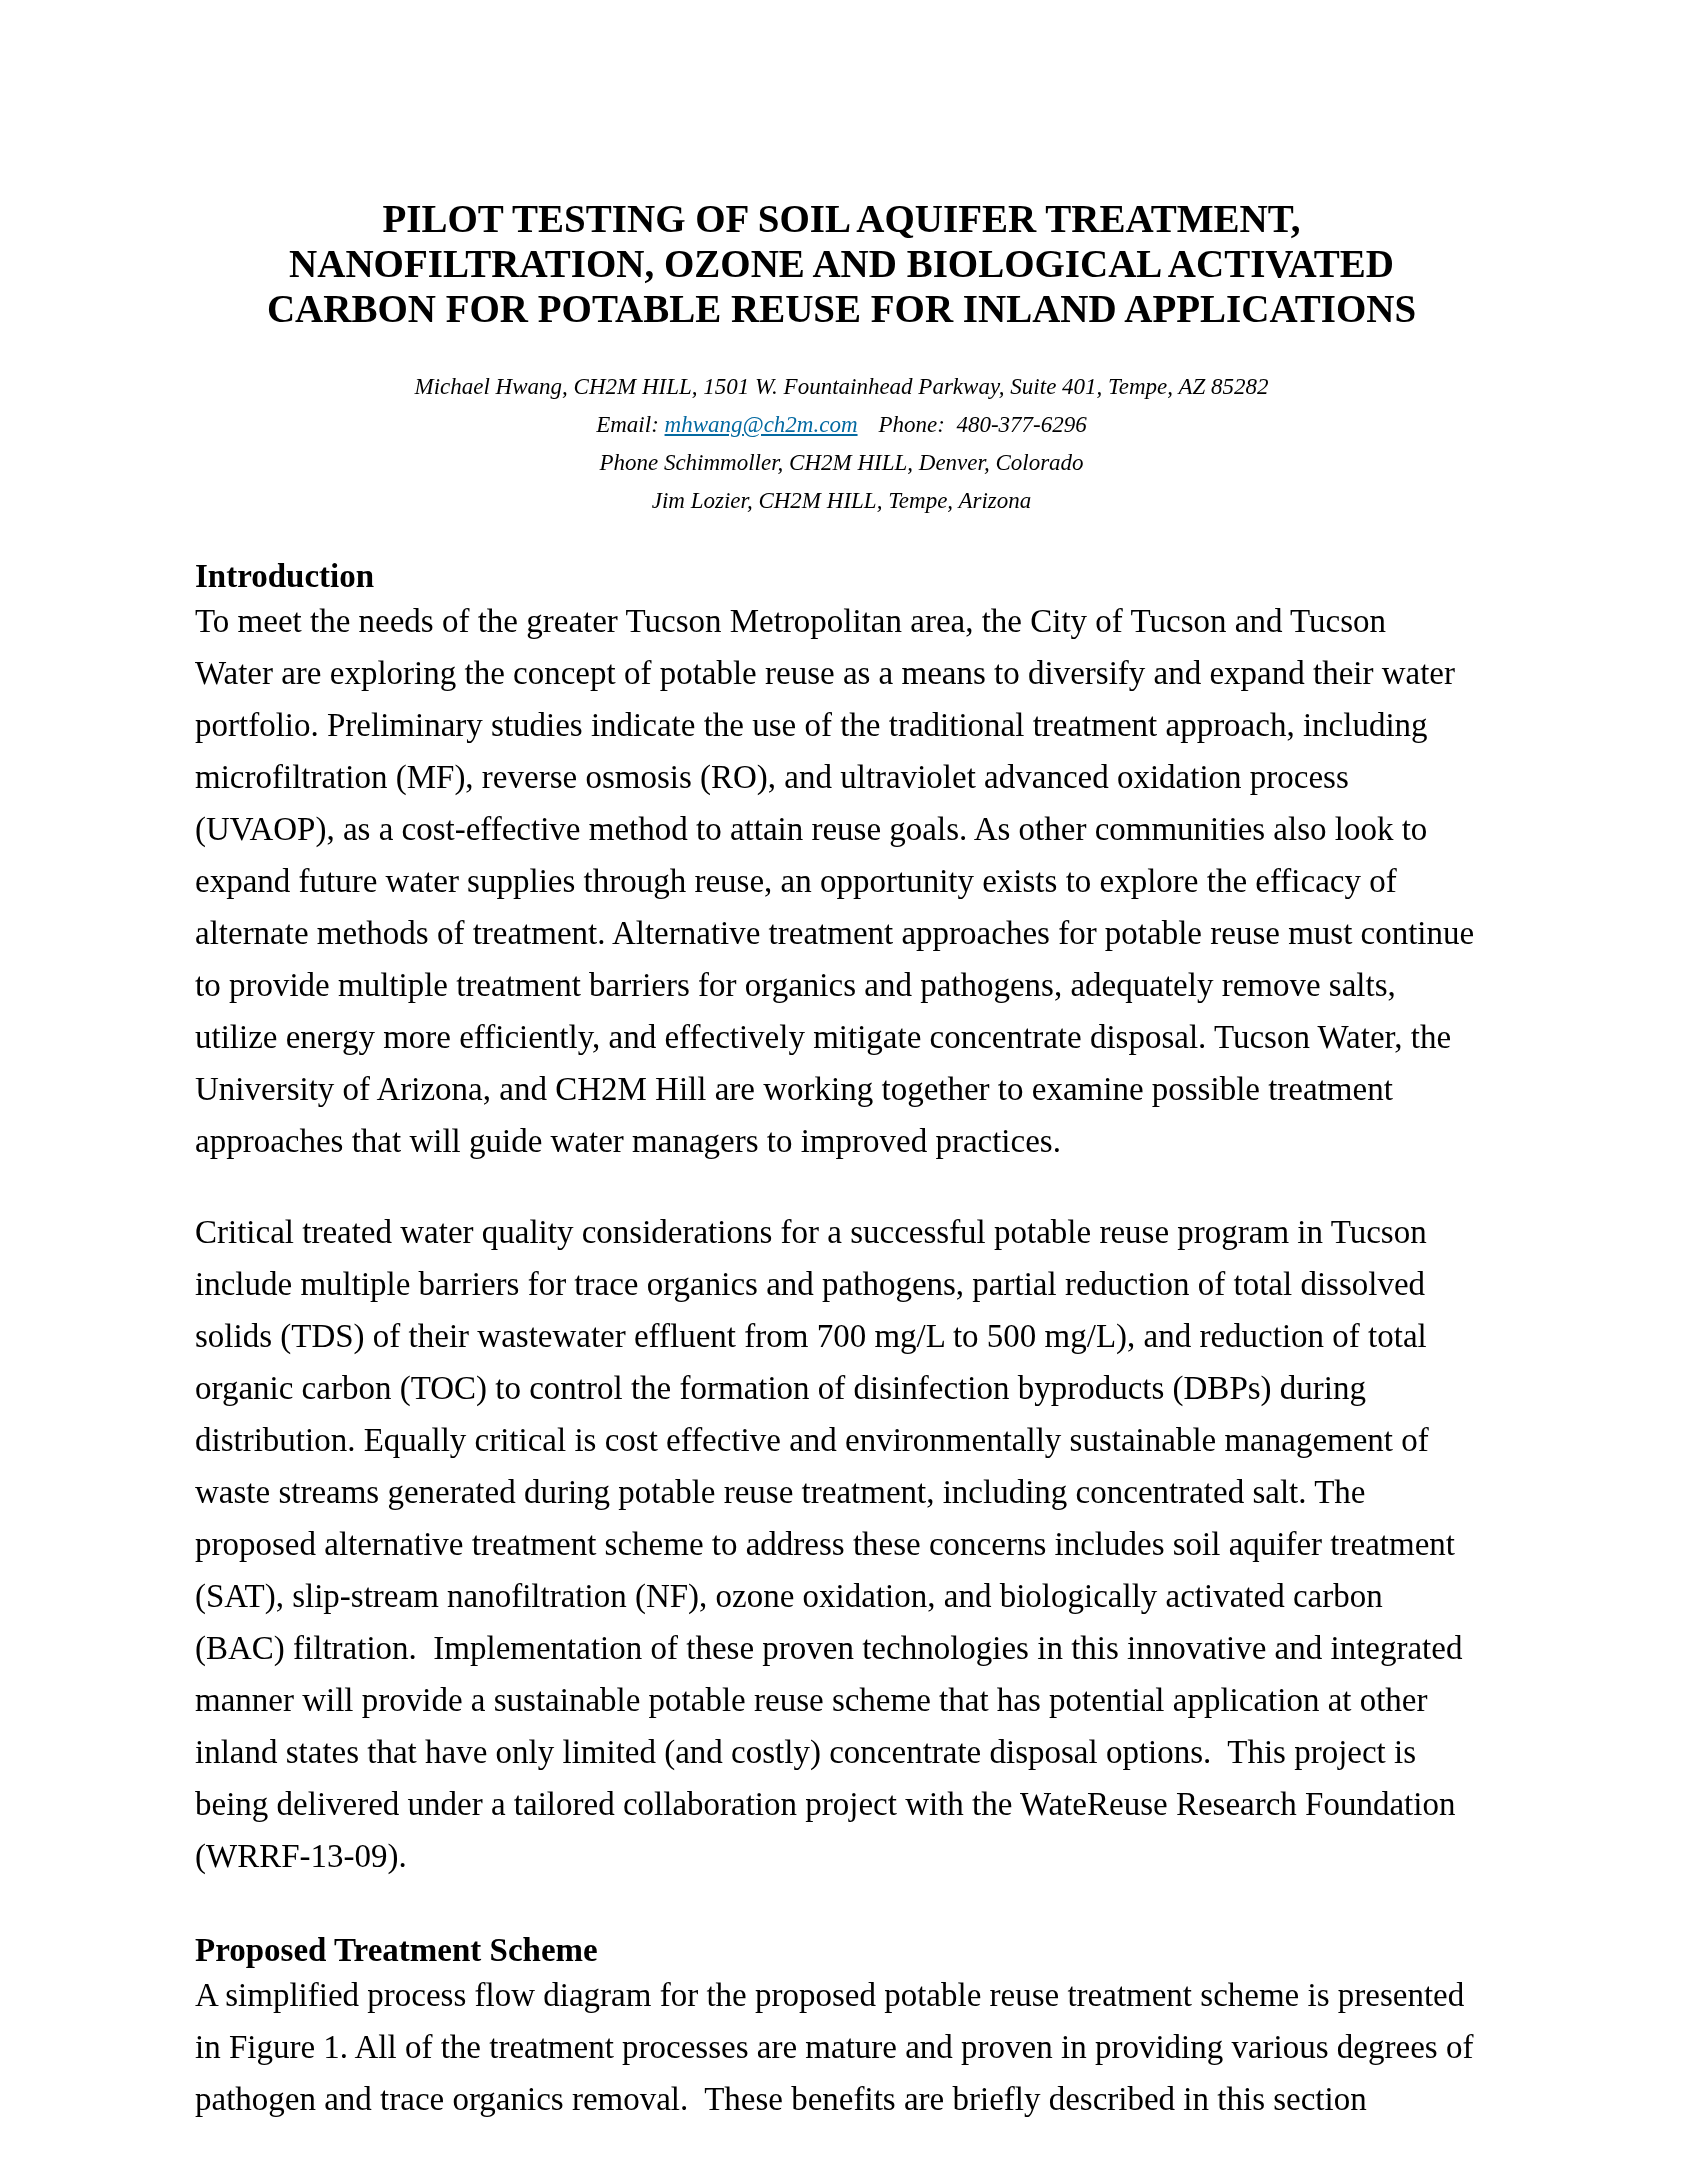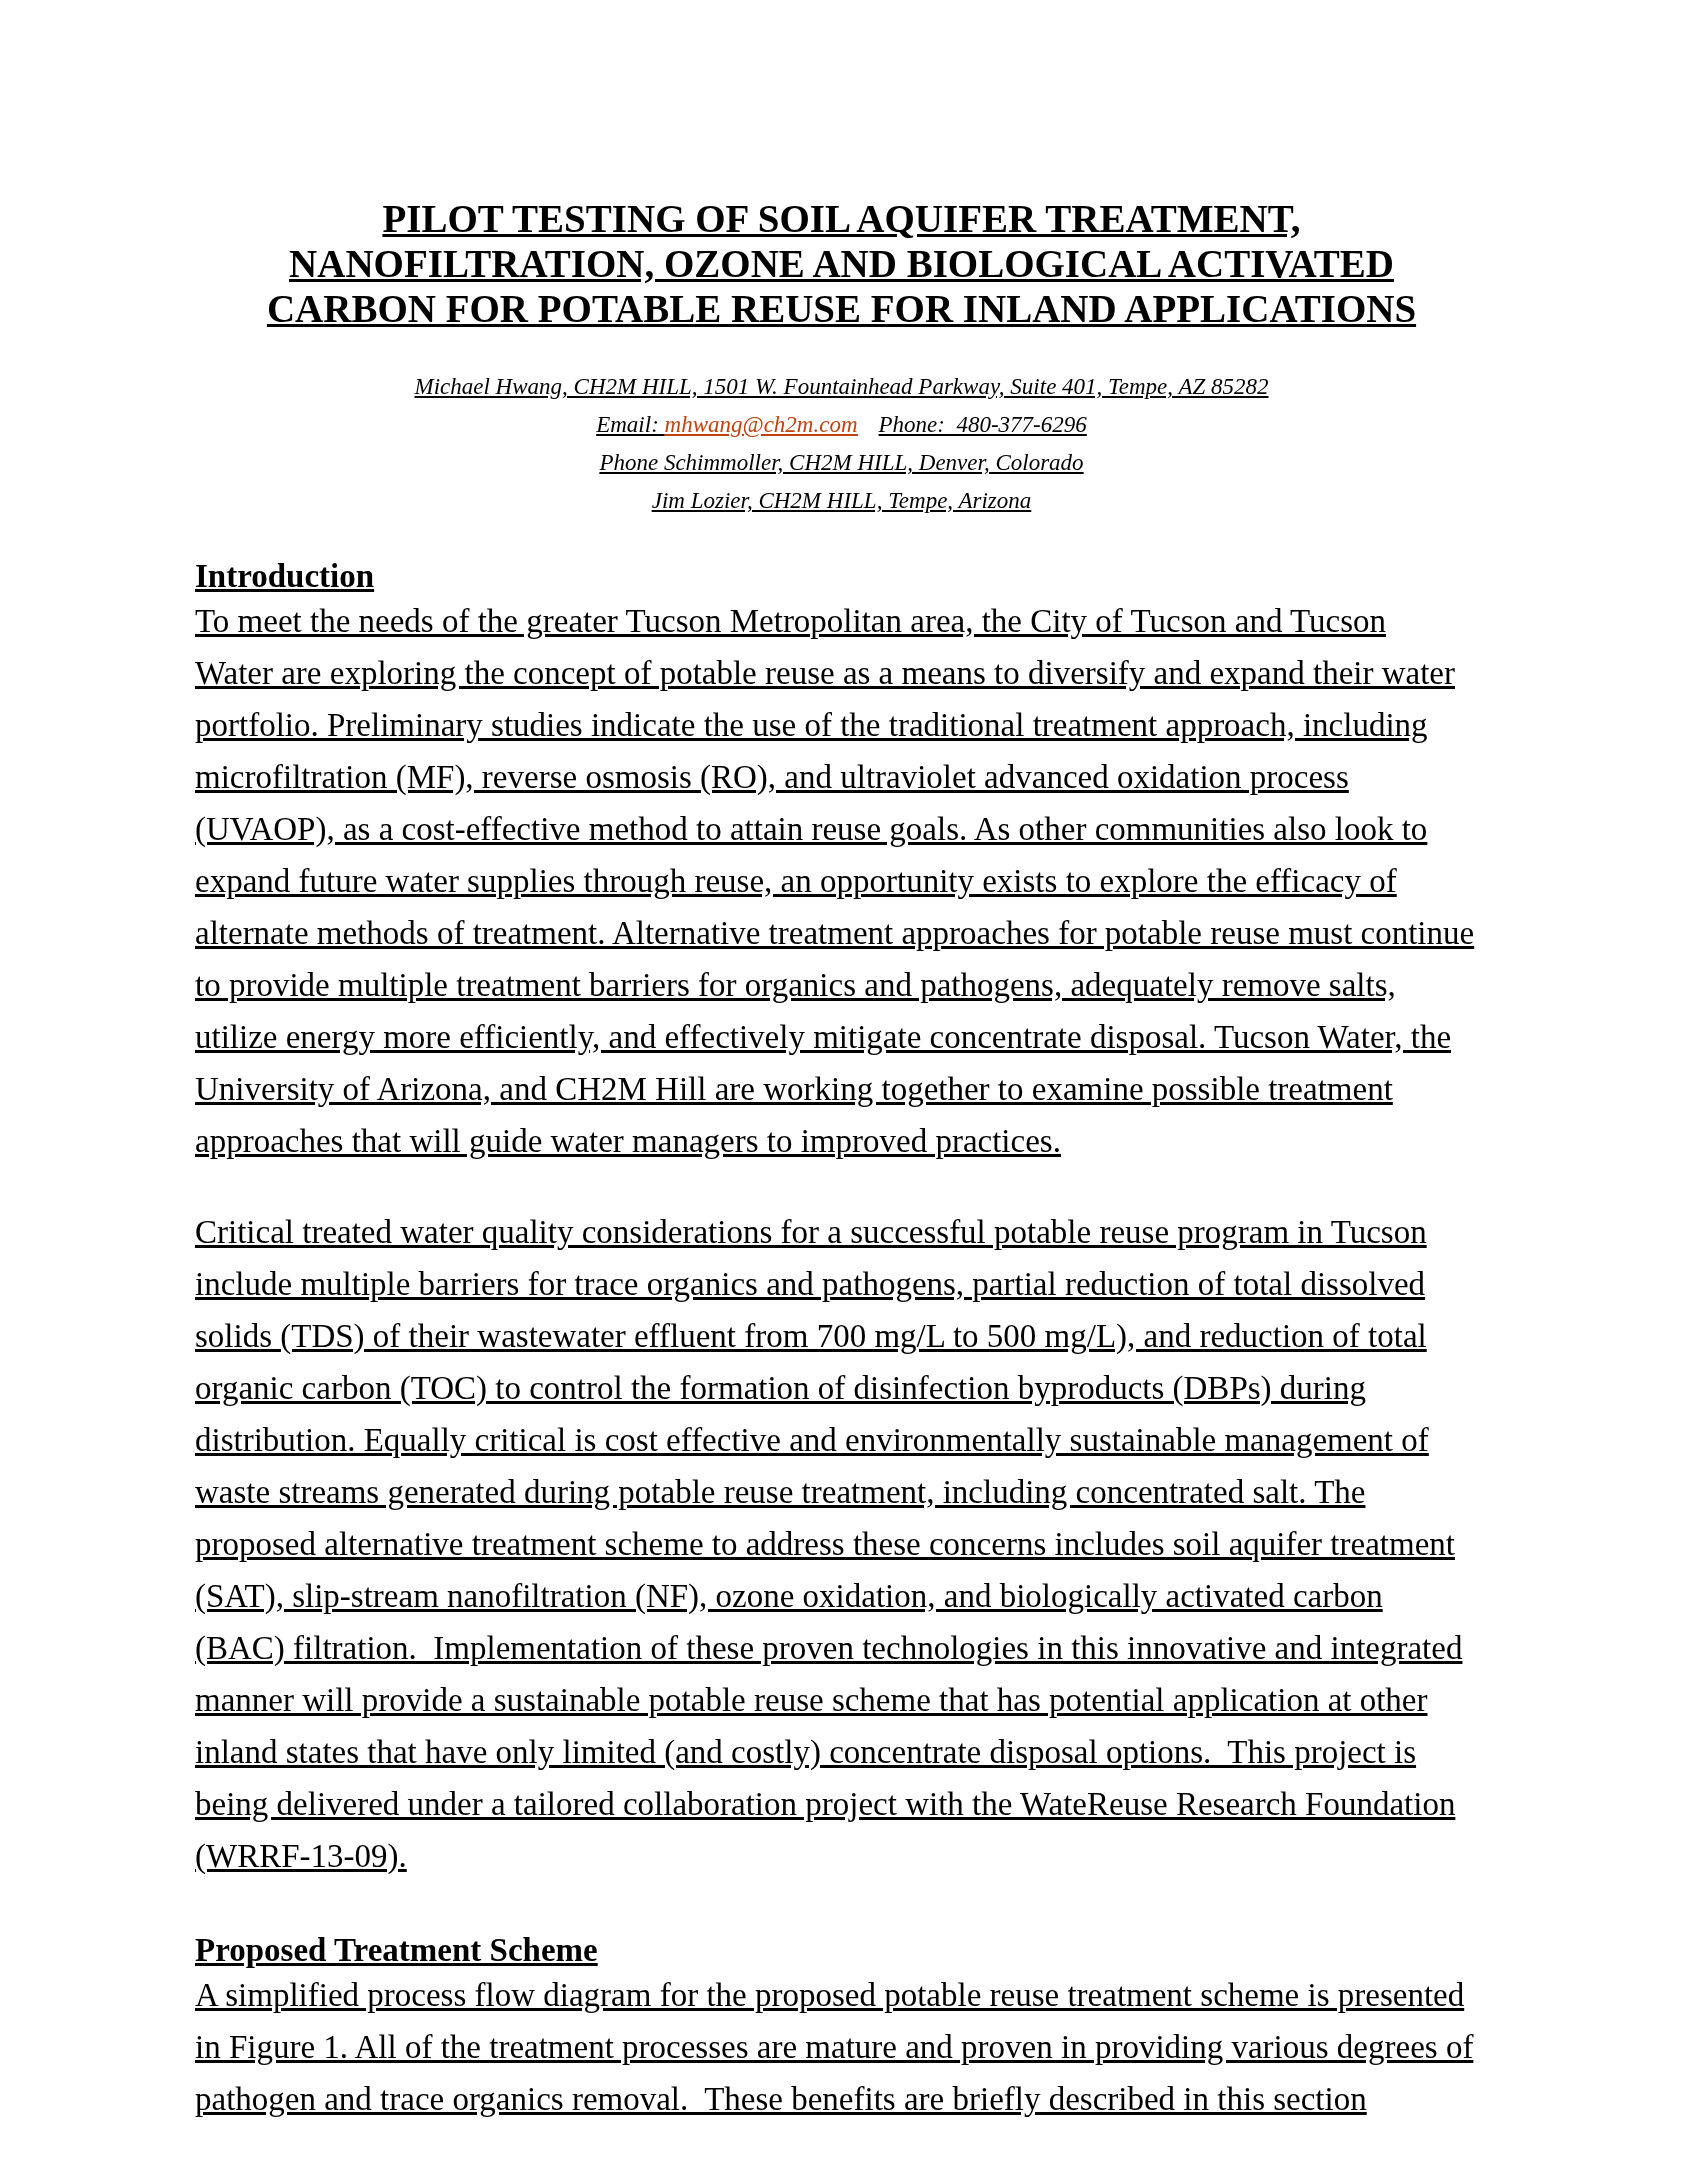--- a/index.html
+++ b/index.html
@@ -19,7 +19,6 @@
     width: 1683px;
     height: 2178px;
     padding: 196px 195px 0 195px;
-    text-decoration: underline;
   }
   .title {
     margin: 0;

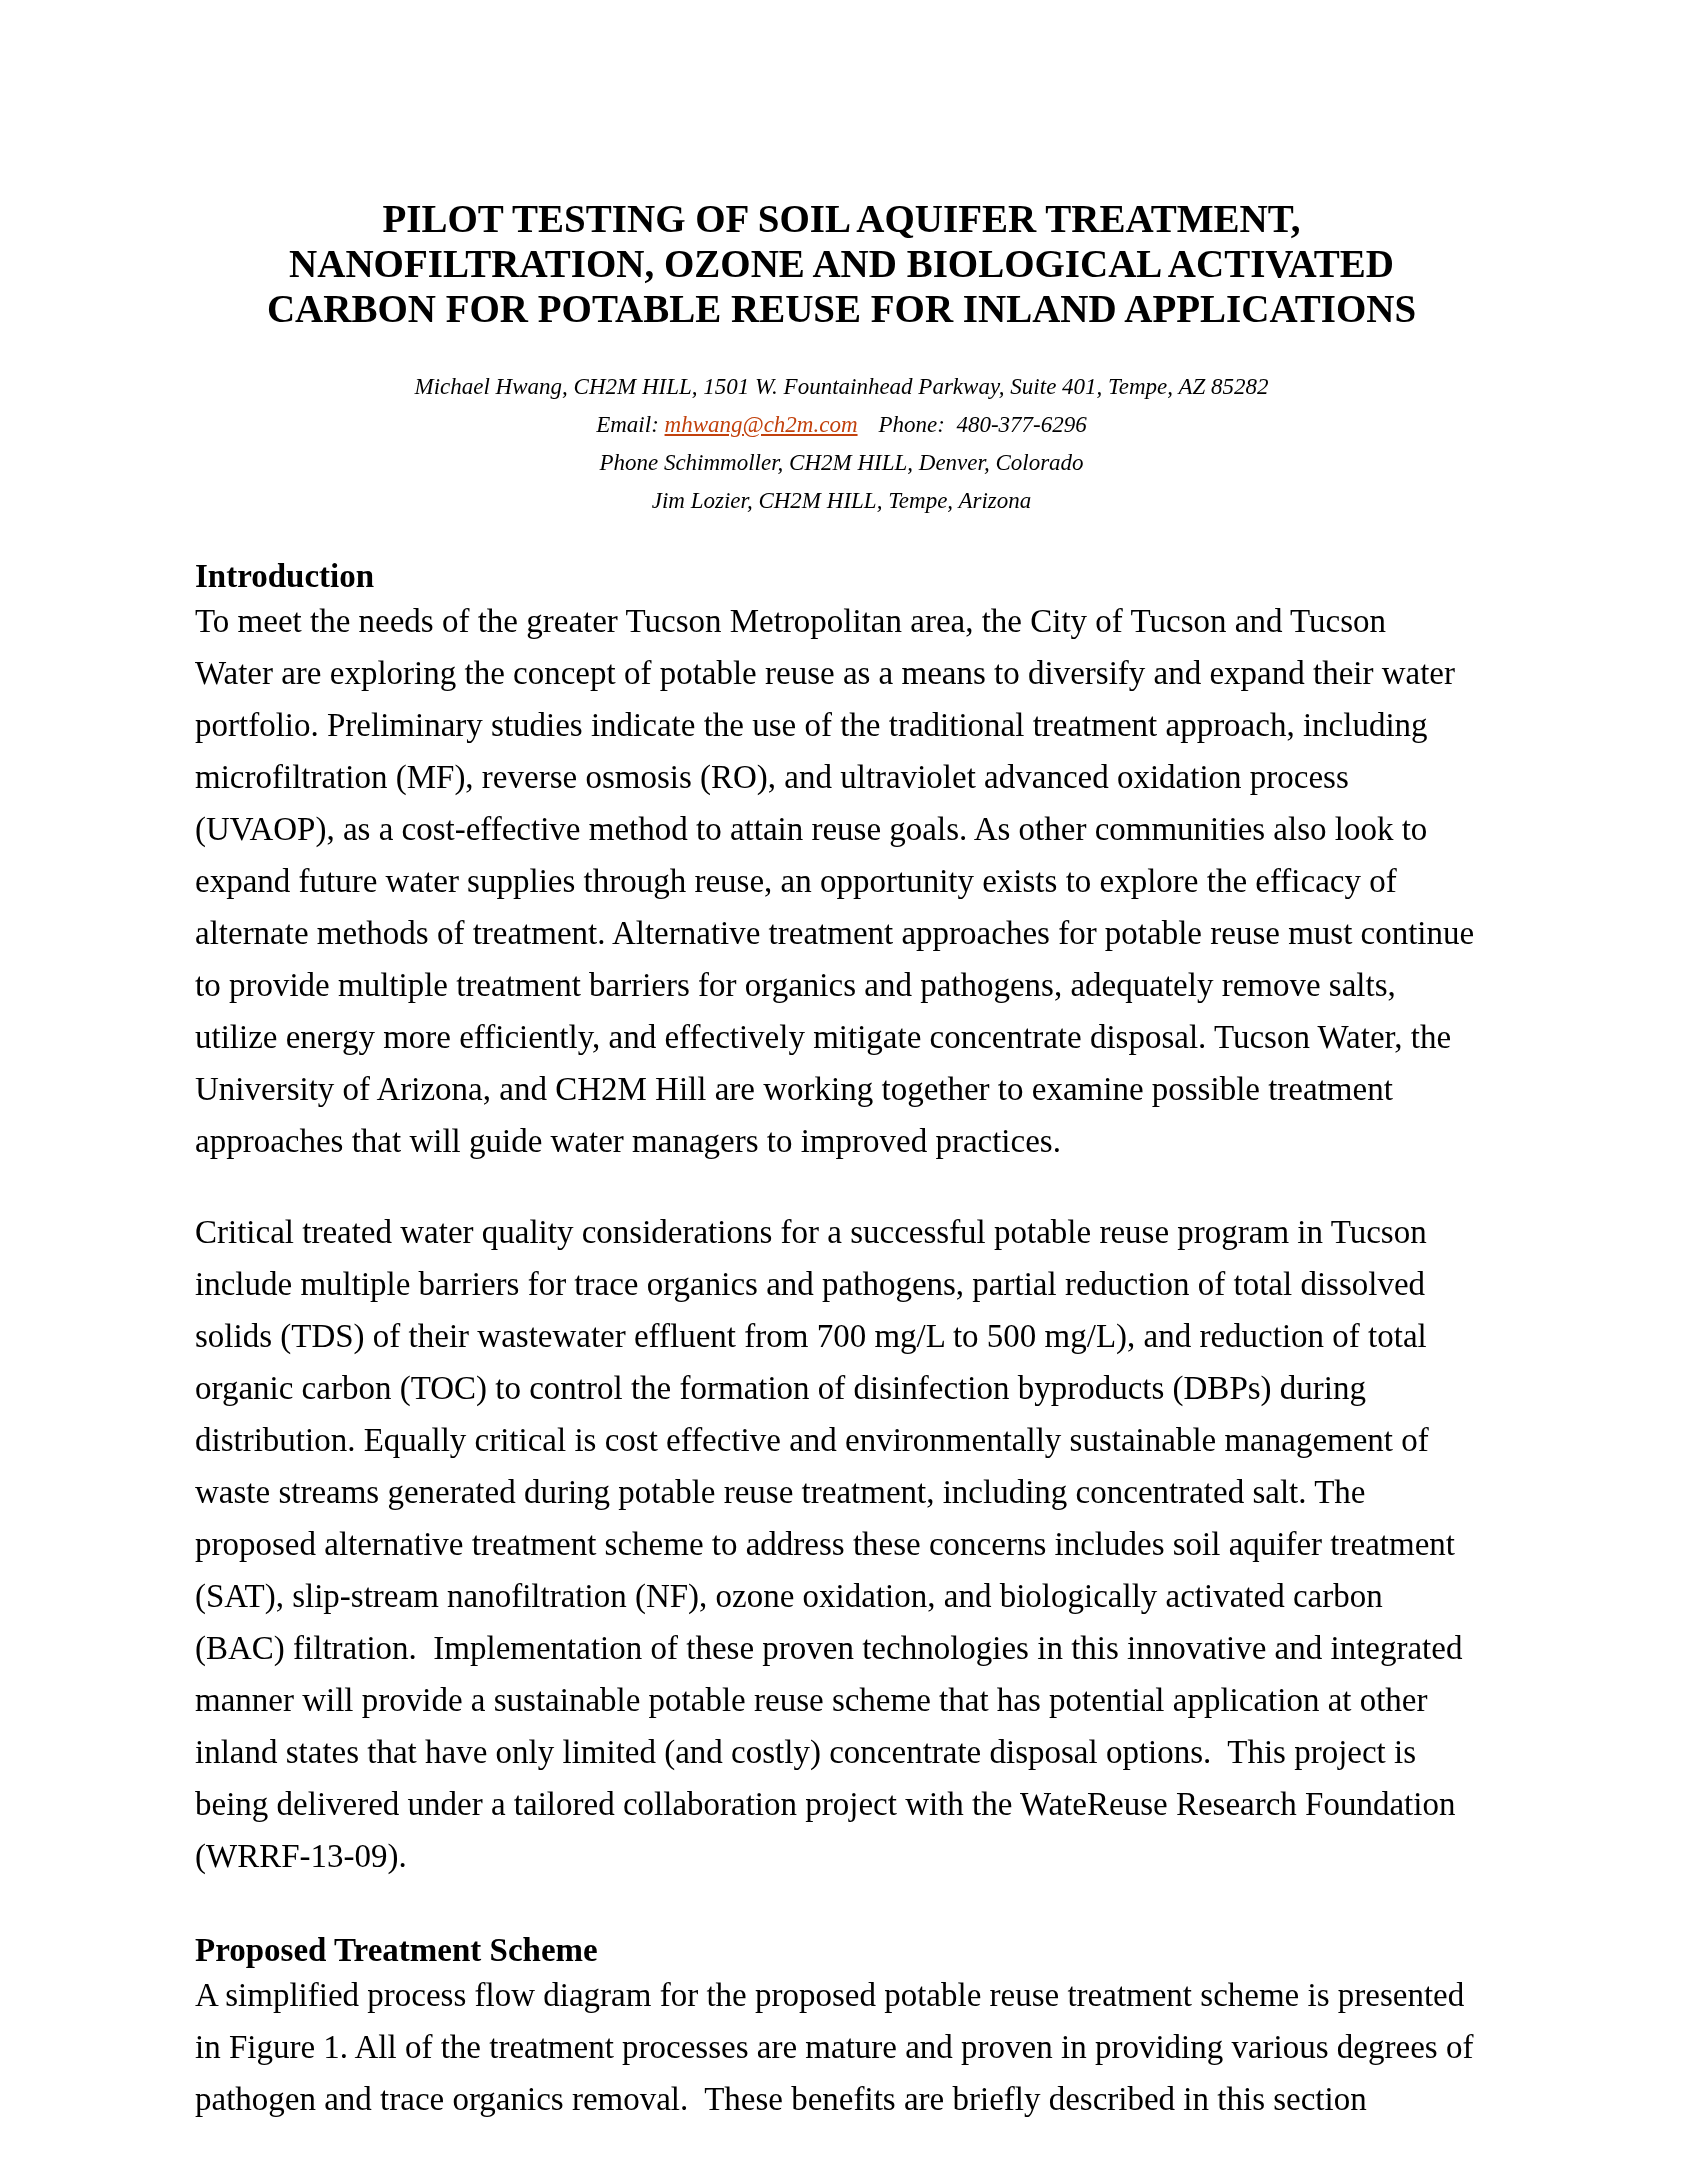--- a/index.html
+++ b/index.html
@@ -39,7 +39,7 @@
     white-space: pre;
   }
   .email-link {
-    color: #c2410c;
+    color: #0369a1;
     text-decoration: underline;
   }
   .phone-text {

